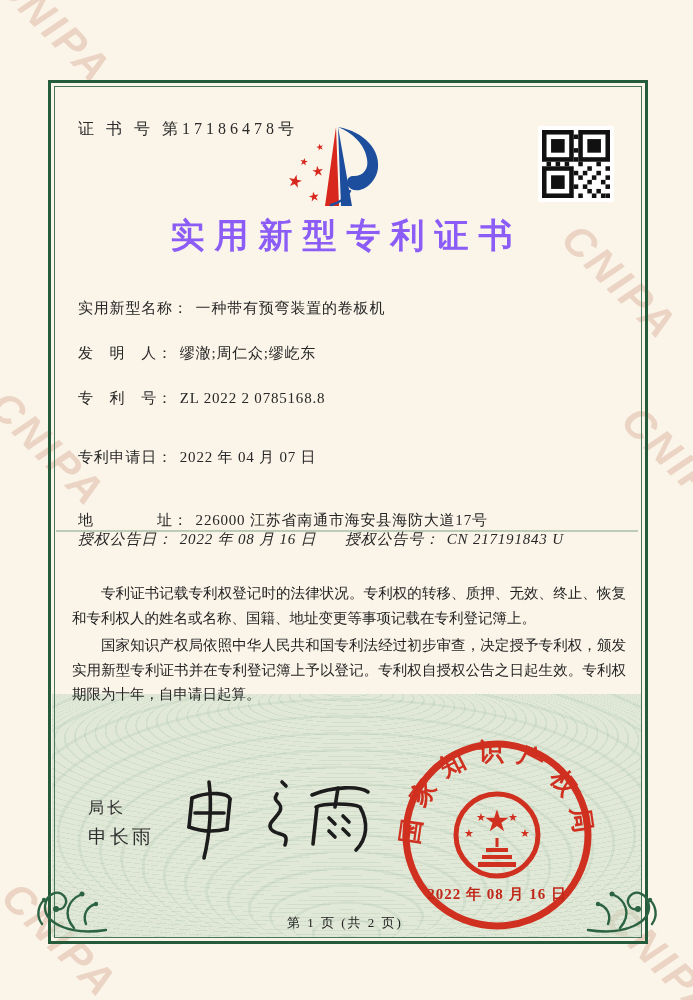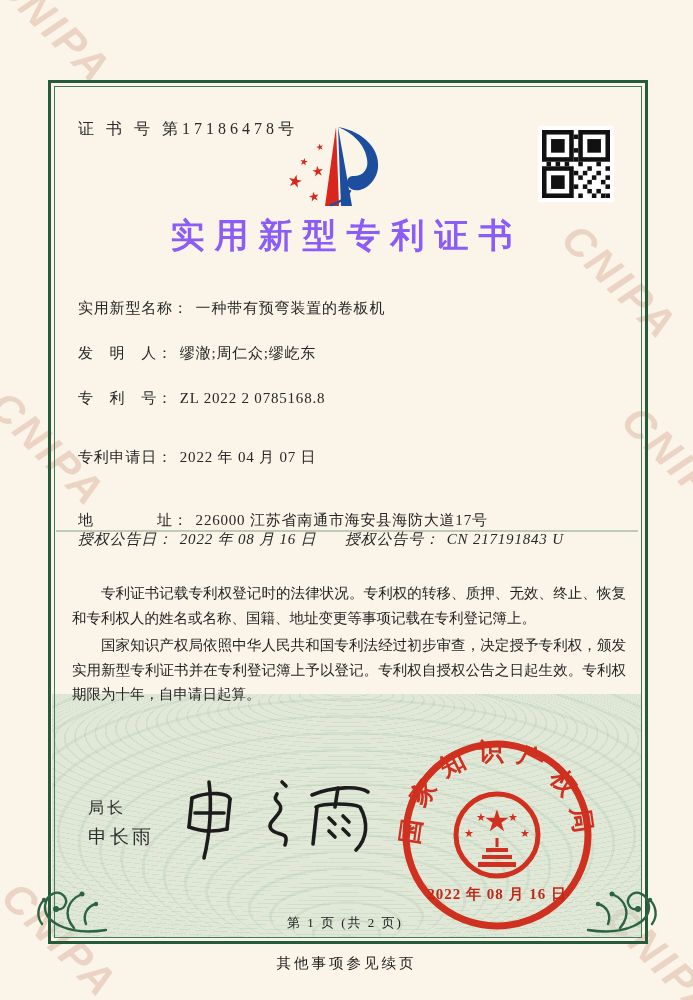--- a/index.html
+++ b/index.html
@@ -241,7 +241,6 @@
   </div>
 
   <div class="page-info">第 1 页 (共 2 页)</div>
-  <div class="note">其他事项参见续页</div>
 
 </div>
 

